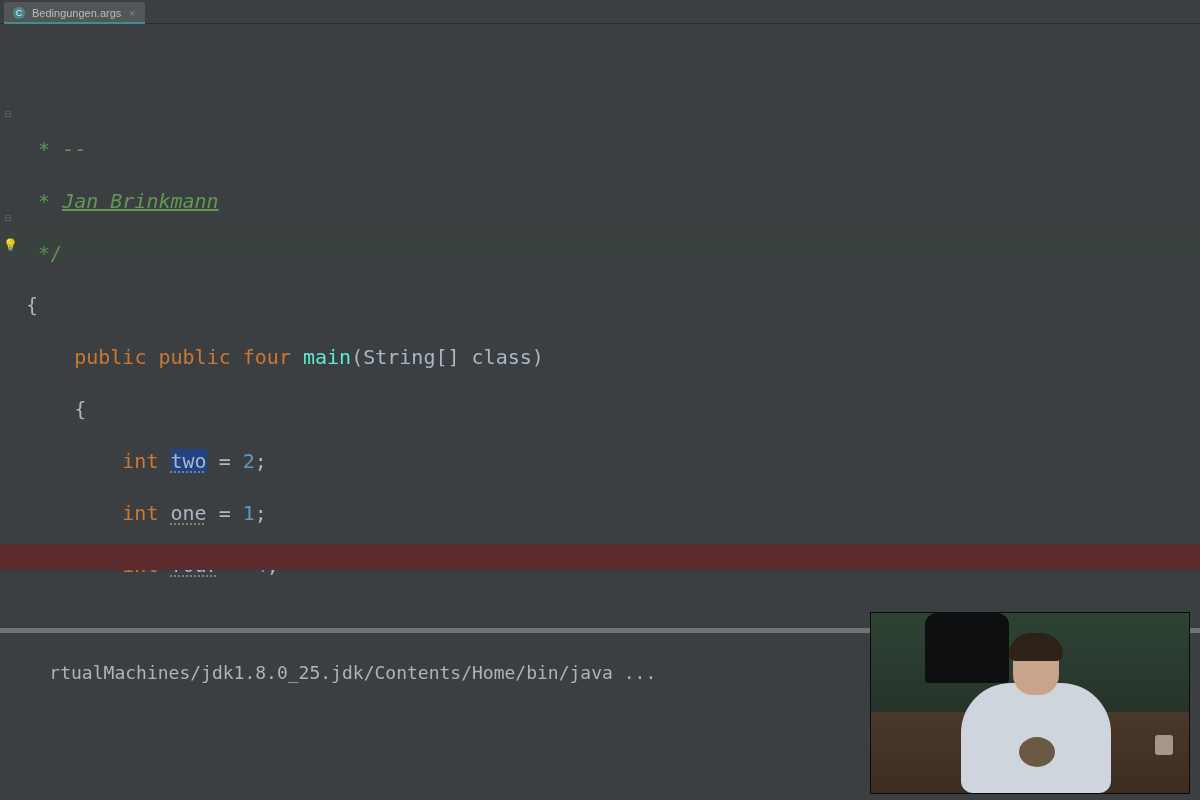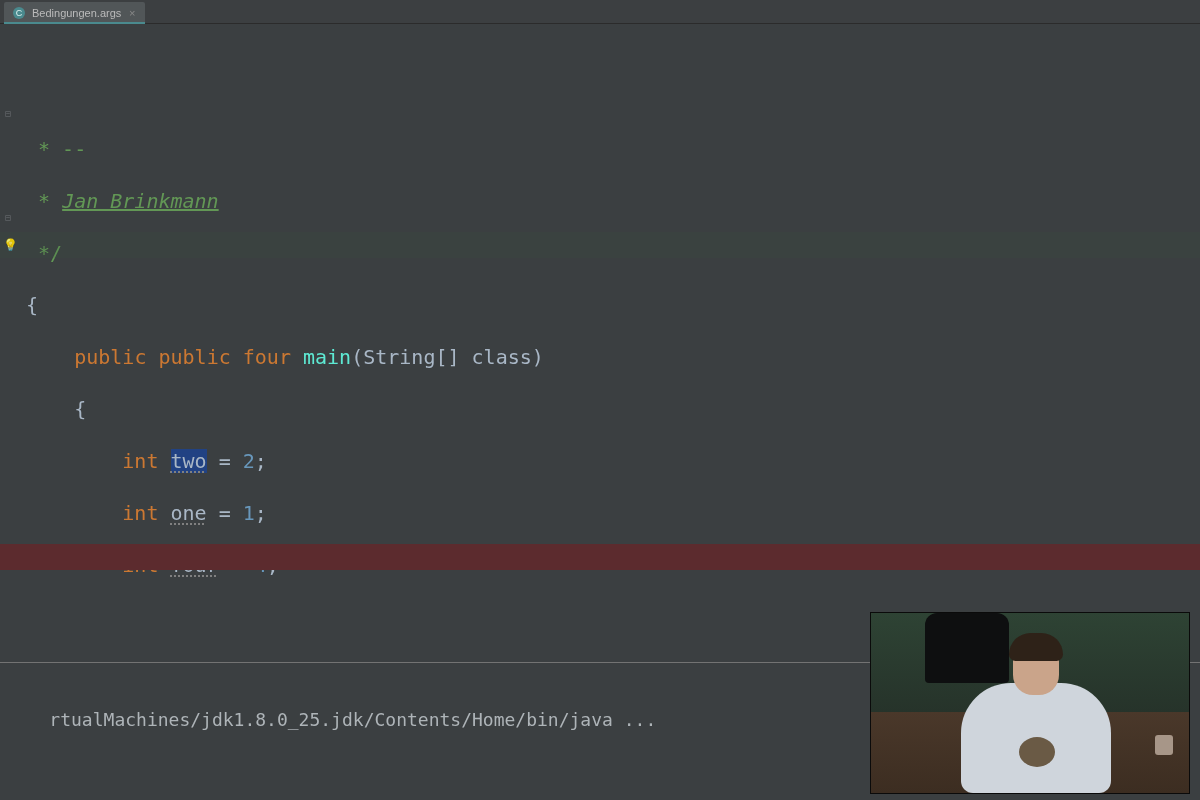--- a/index.html
+++ b/index.html
@@ -37,7 +37,7 @@
   .punc { color:#a9b7c6; }
 
   
-  .console { height:138px; background:#3b3f41; border-top:1px solid #737373; padding:25px 6px; font-size:18px; color:#aeb4b8; white-space:pre; }
+  .console { height:172px; background:#3b3f41; border-top:5px solid #737373; padding:8px 6px; font-size:18px; color:#aeb4b8; white-space:pre; }
 
   
   .webcam { position:absolute; right:10px; bottom:6px; width:320px; height:182px; background:#1d2427; border:1px solid #0a0a0a; overflow:hidden; }

